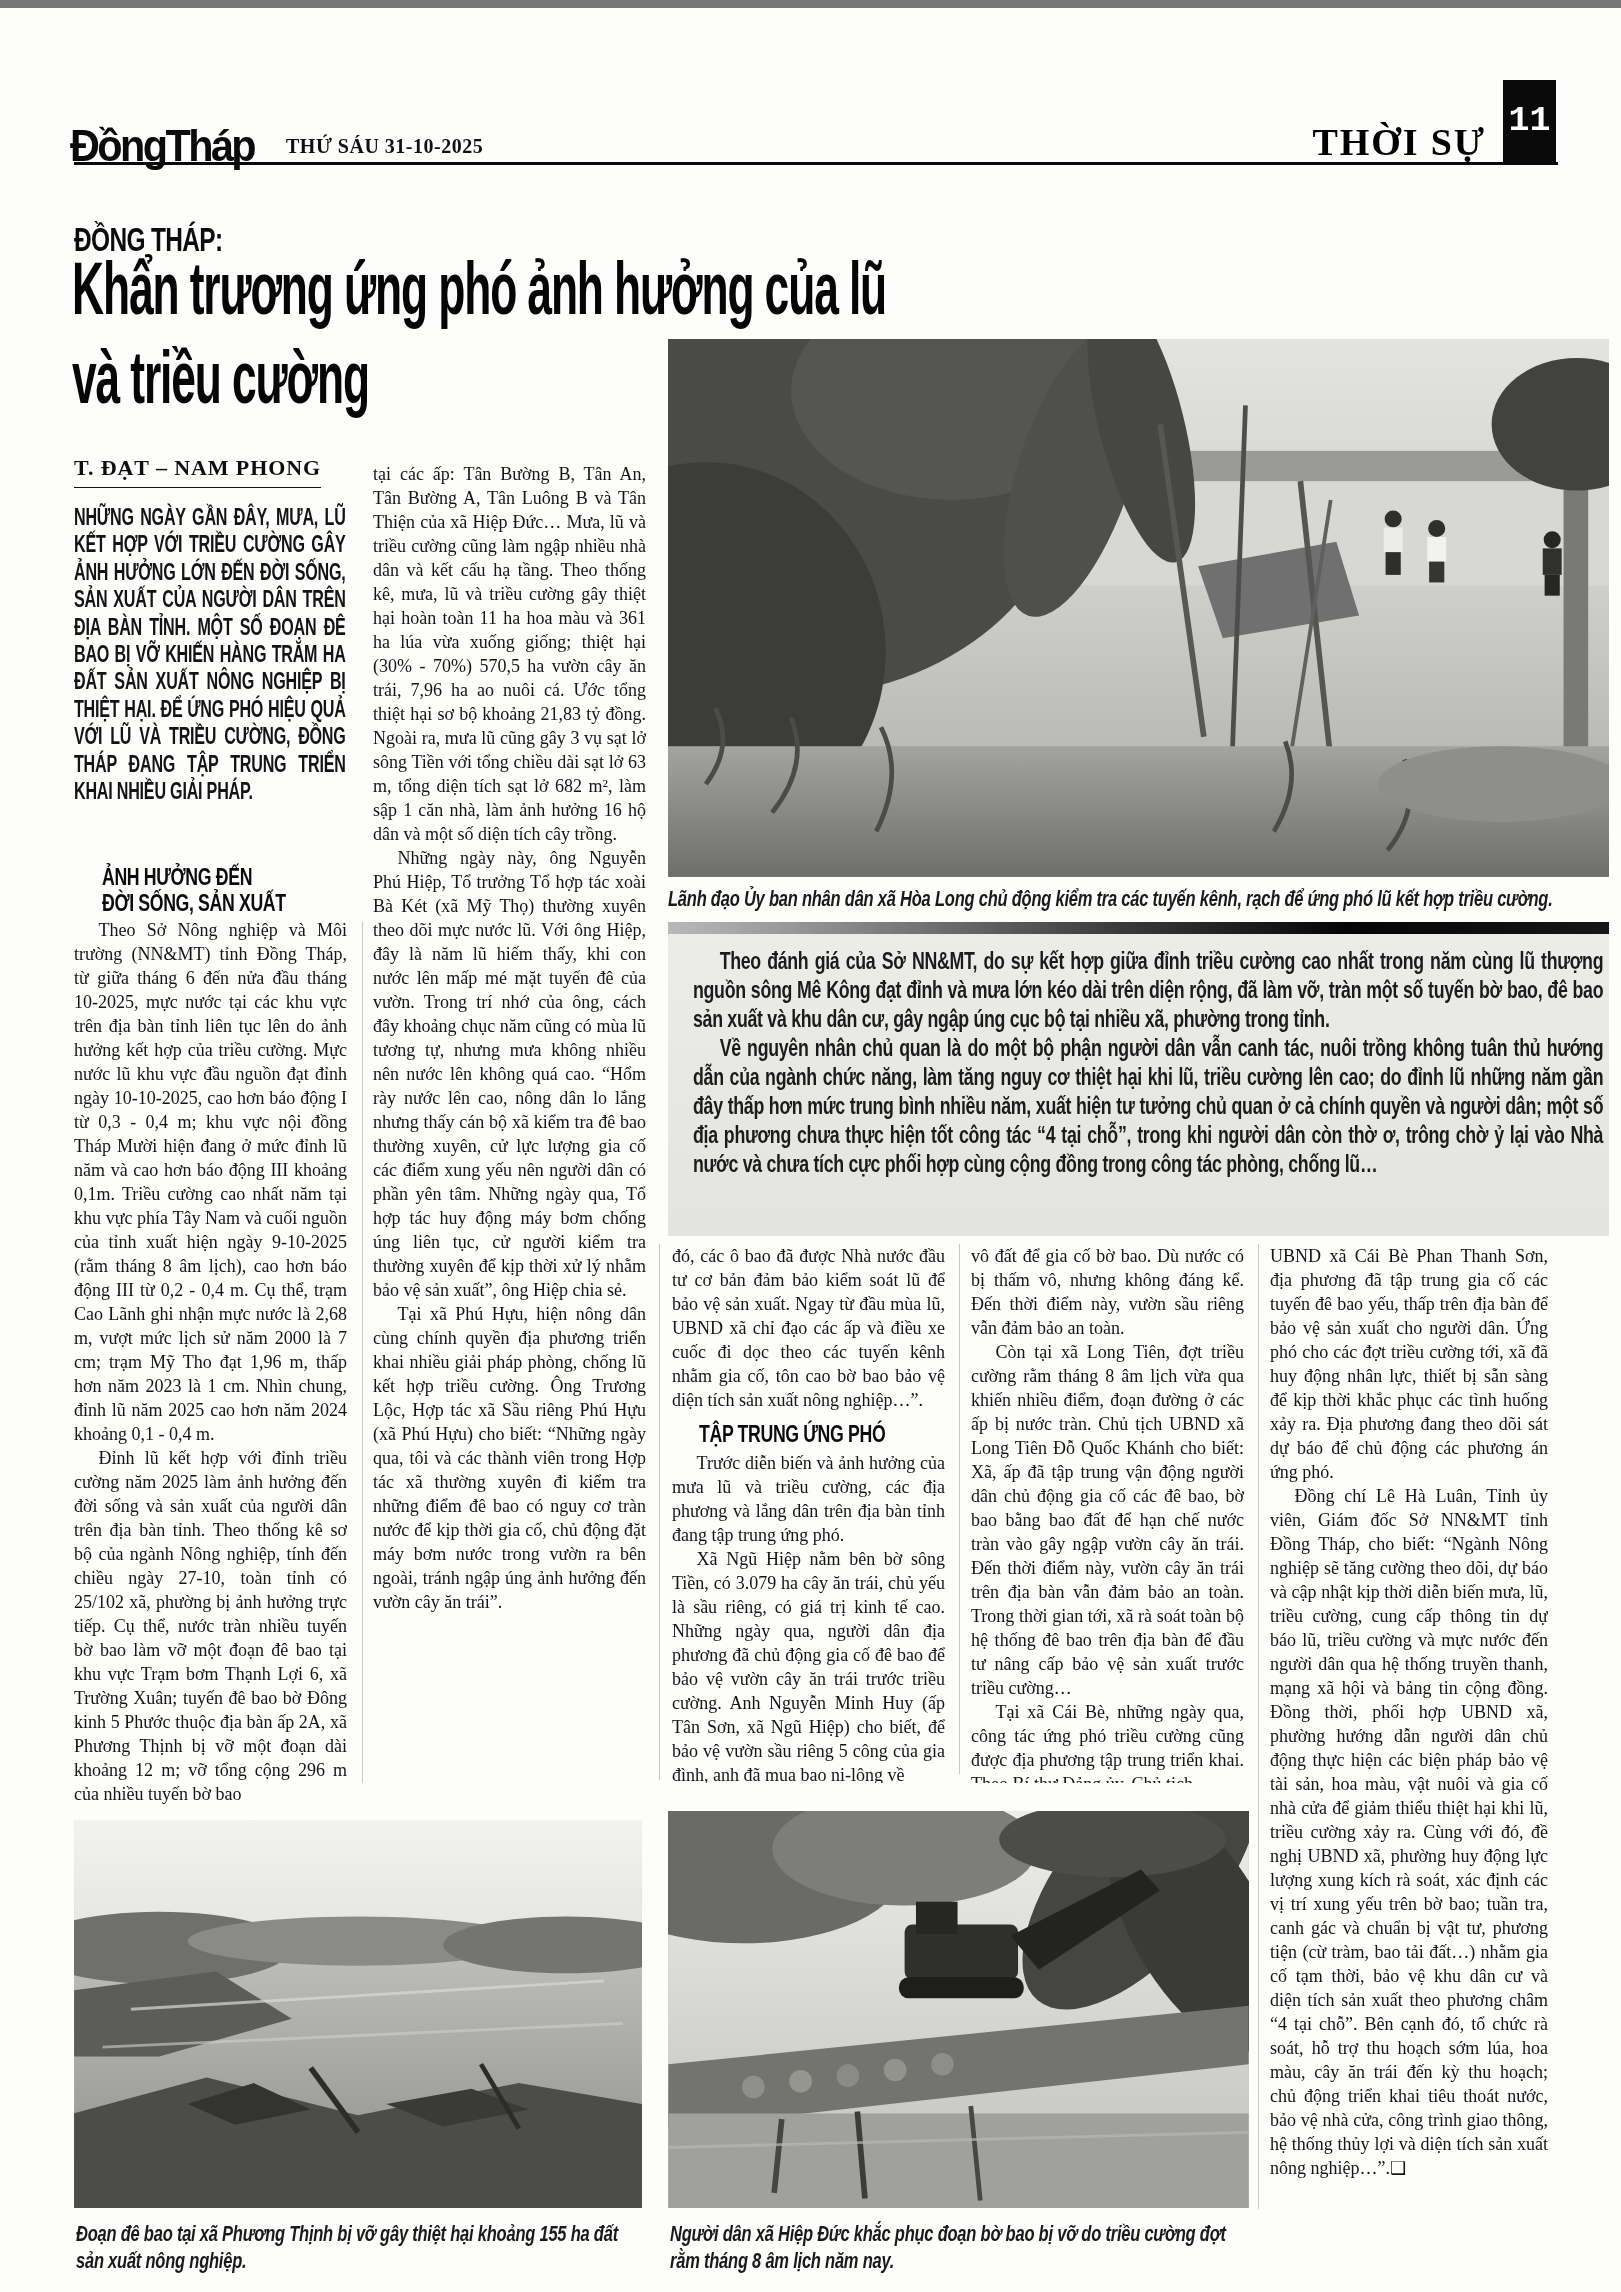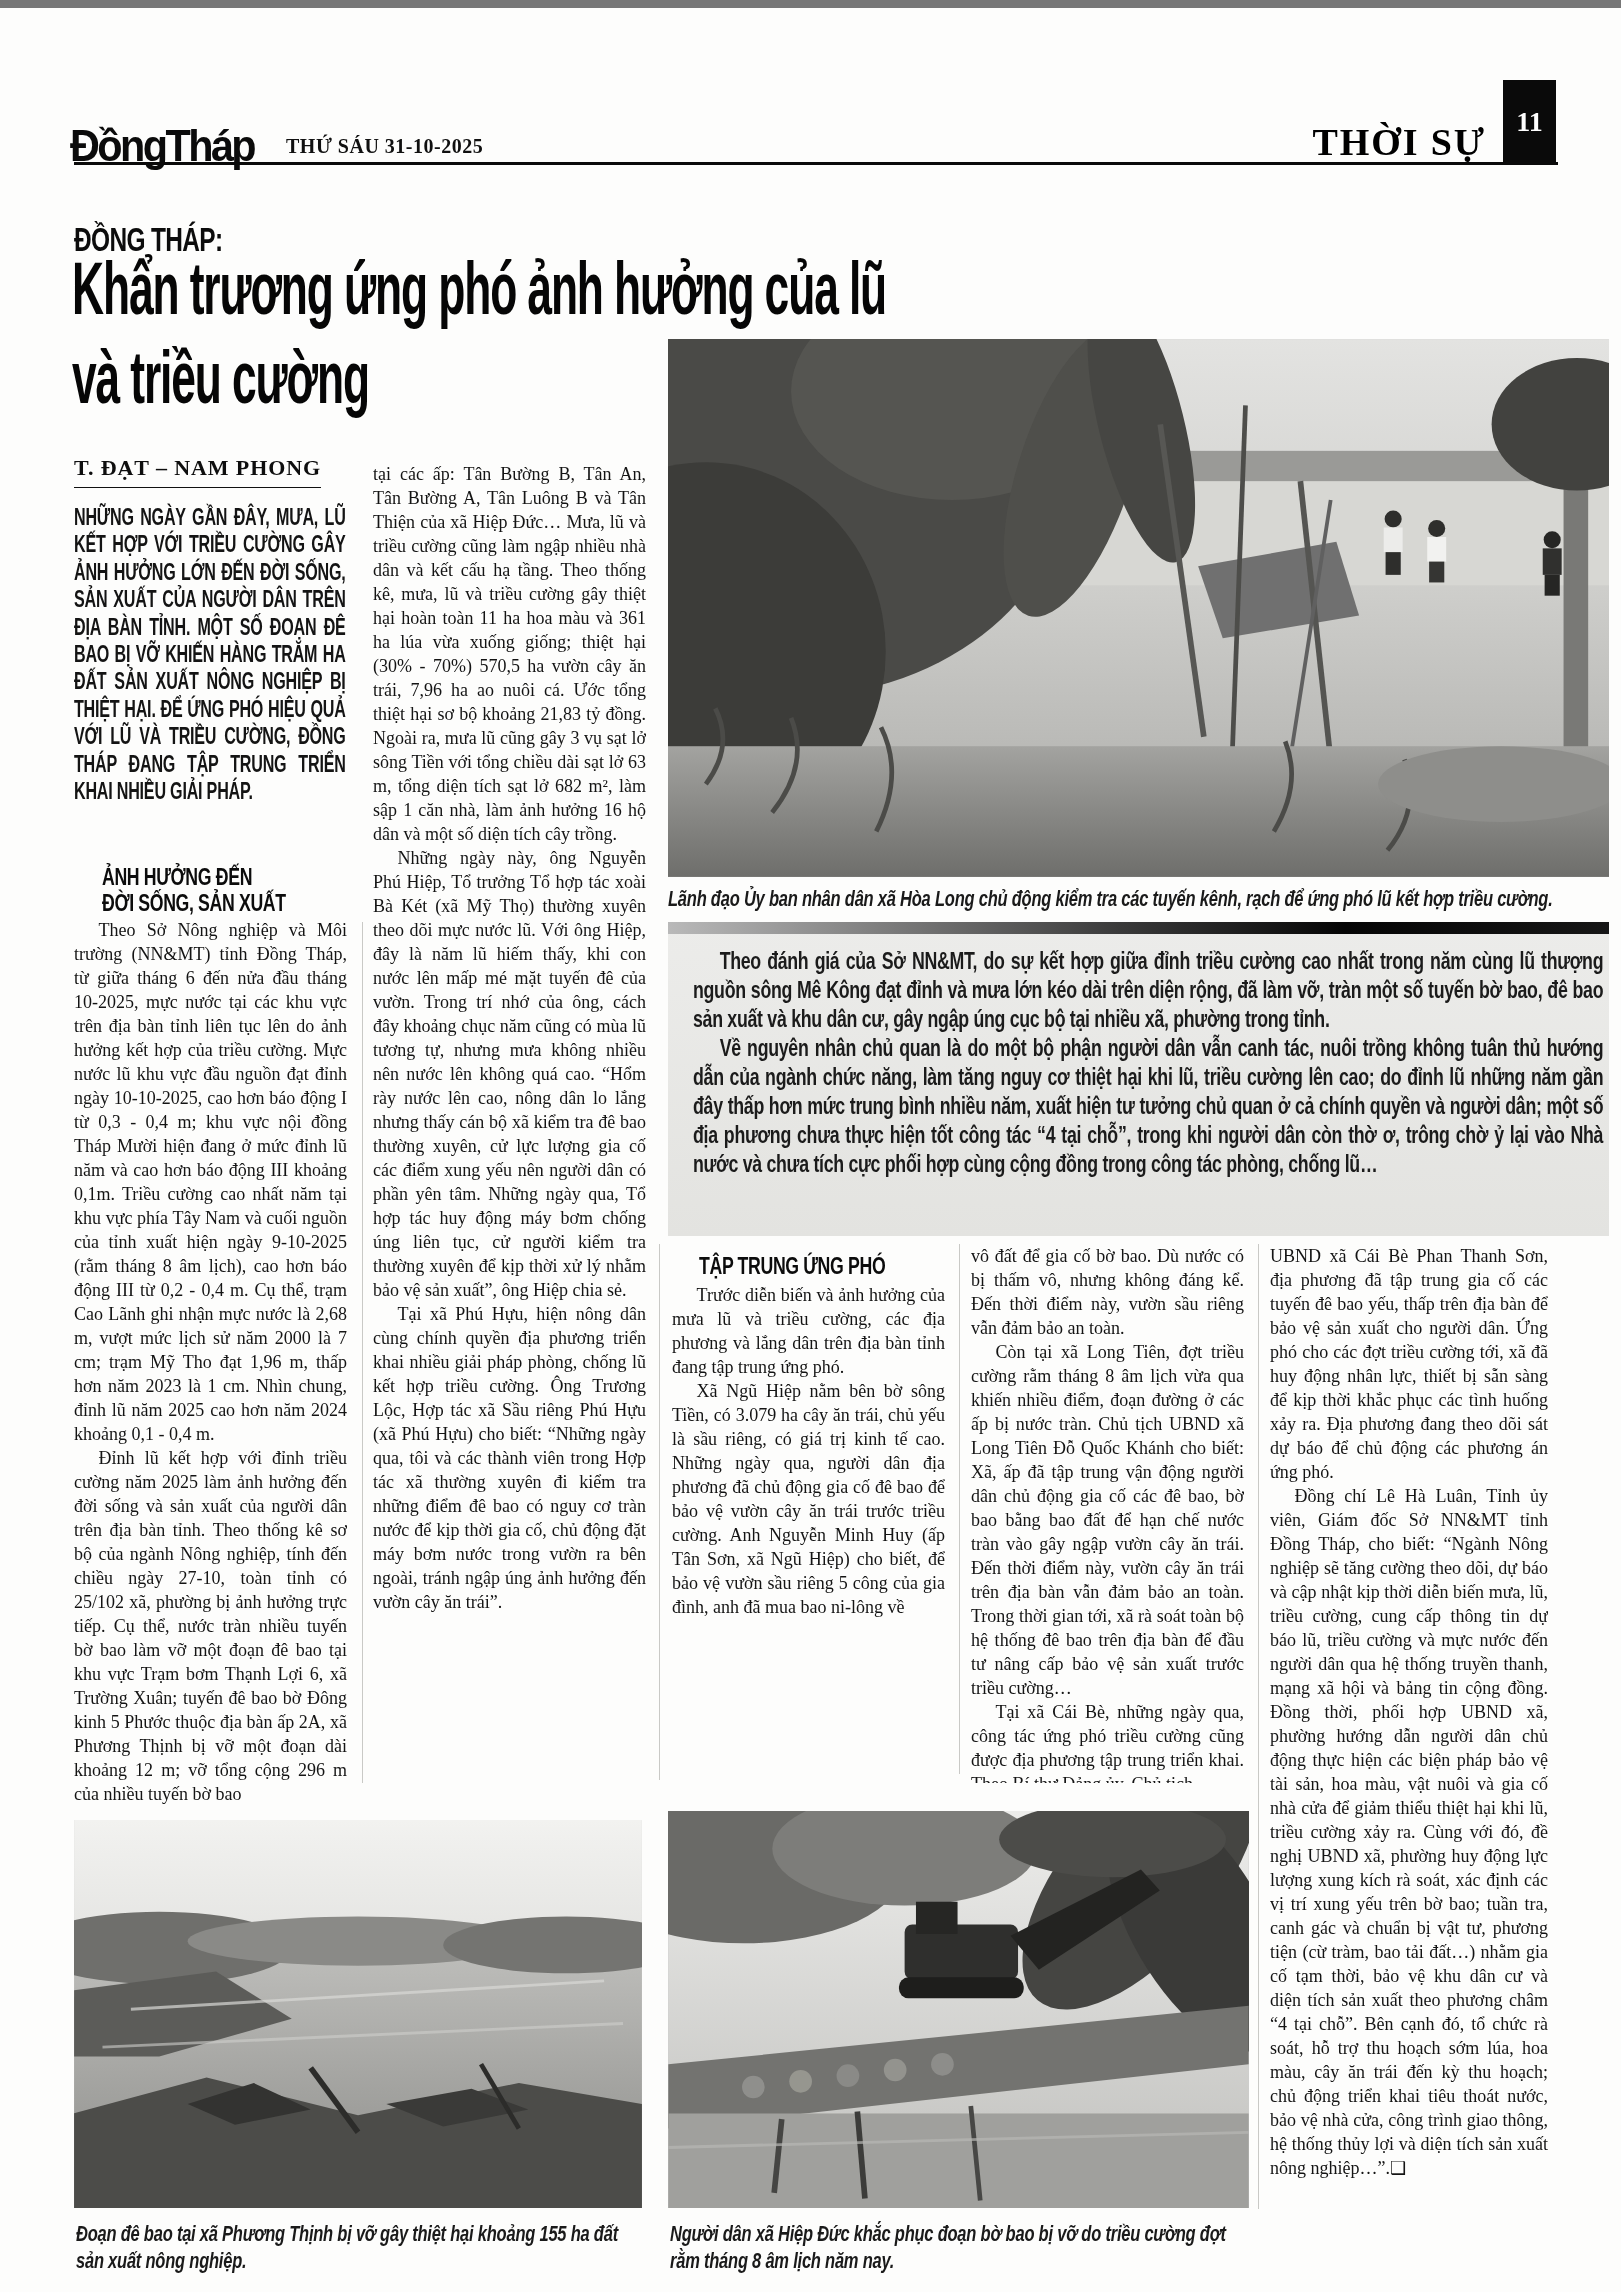--- a/index.html
+++ b/index.html
@@ -20,7 +20,7 @@
   .mast-rule{background:#0a0a0a;height:2.8px;}
   .pagebox{
     background:#0a0a0a;color:#ffffff;text-align:center;
-    font-weight:bold;font-size:28px;line-height:83px;font-family:Liberation Serif, serif;
+    font-weight:bold;font-size:35px;line-height:83px;font-family:Liberation Mono, monospace;
   }
   
   .kicker{

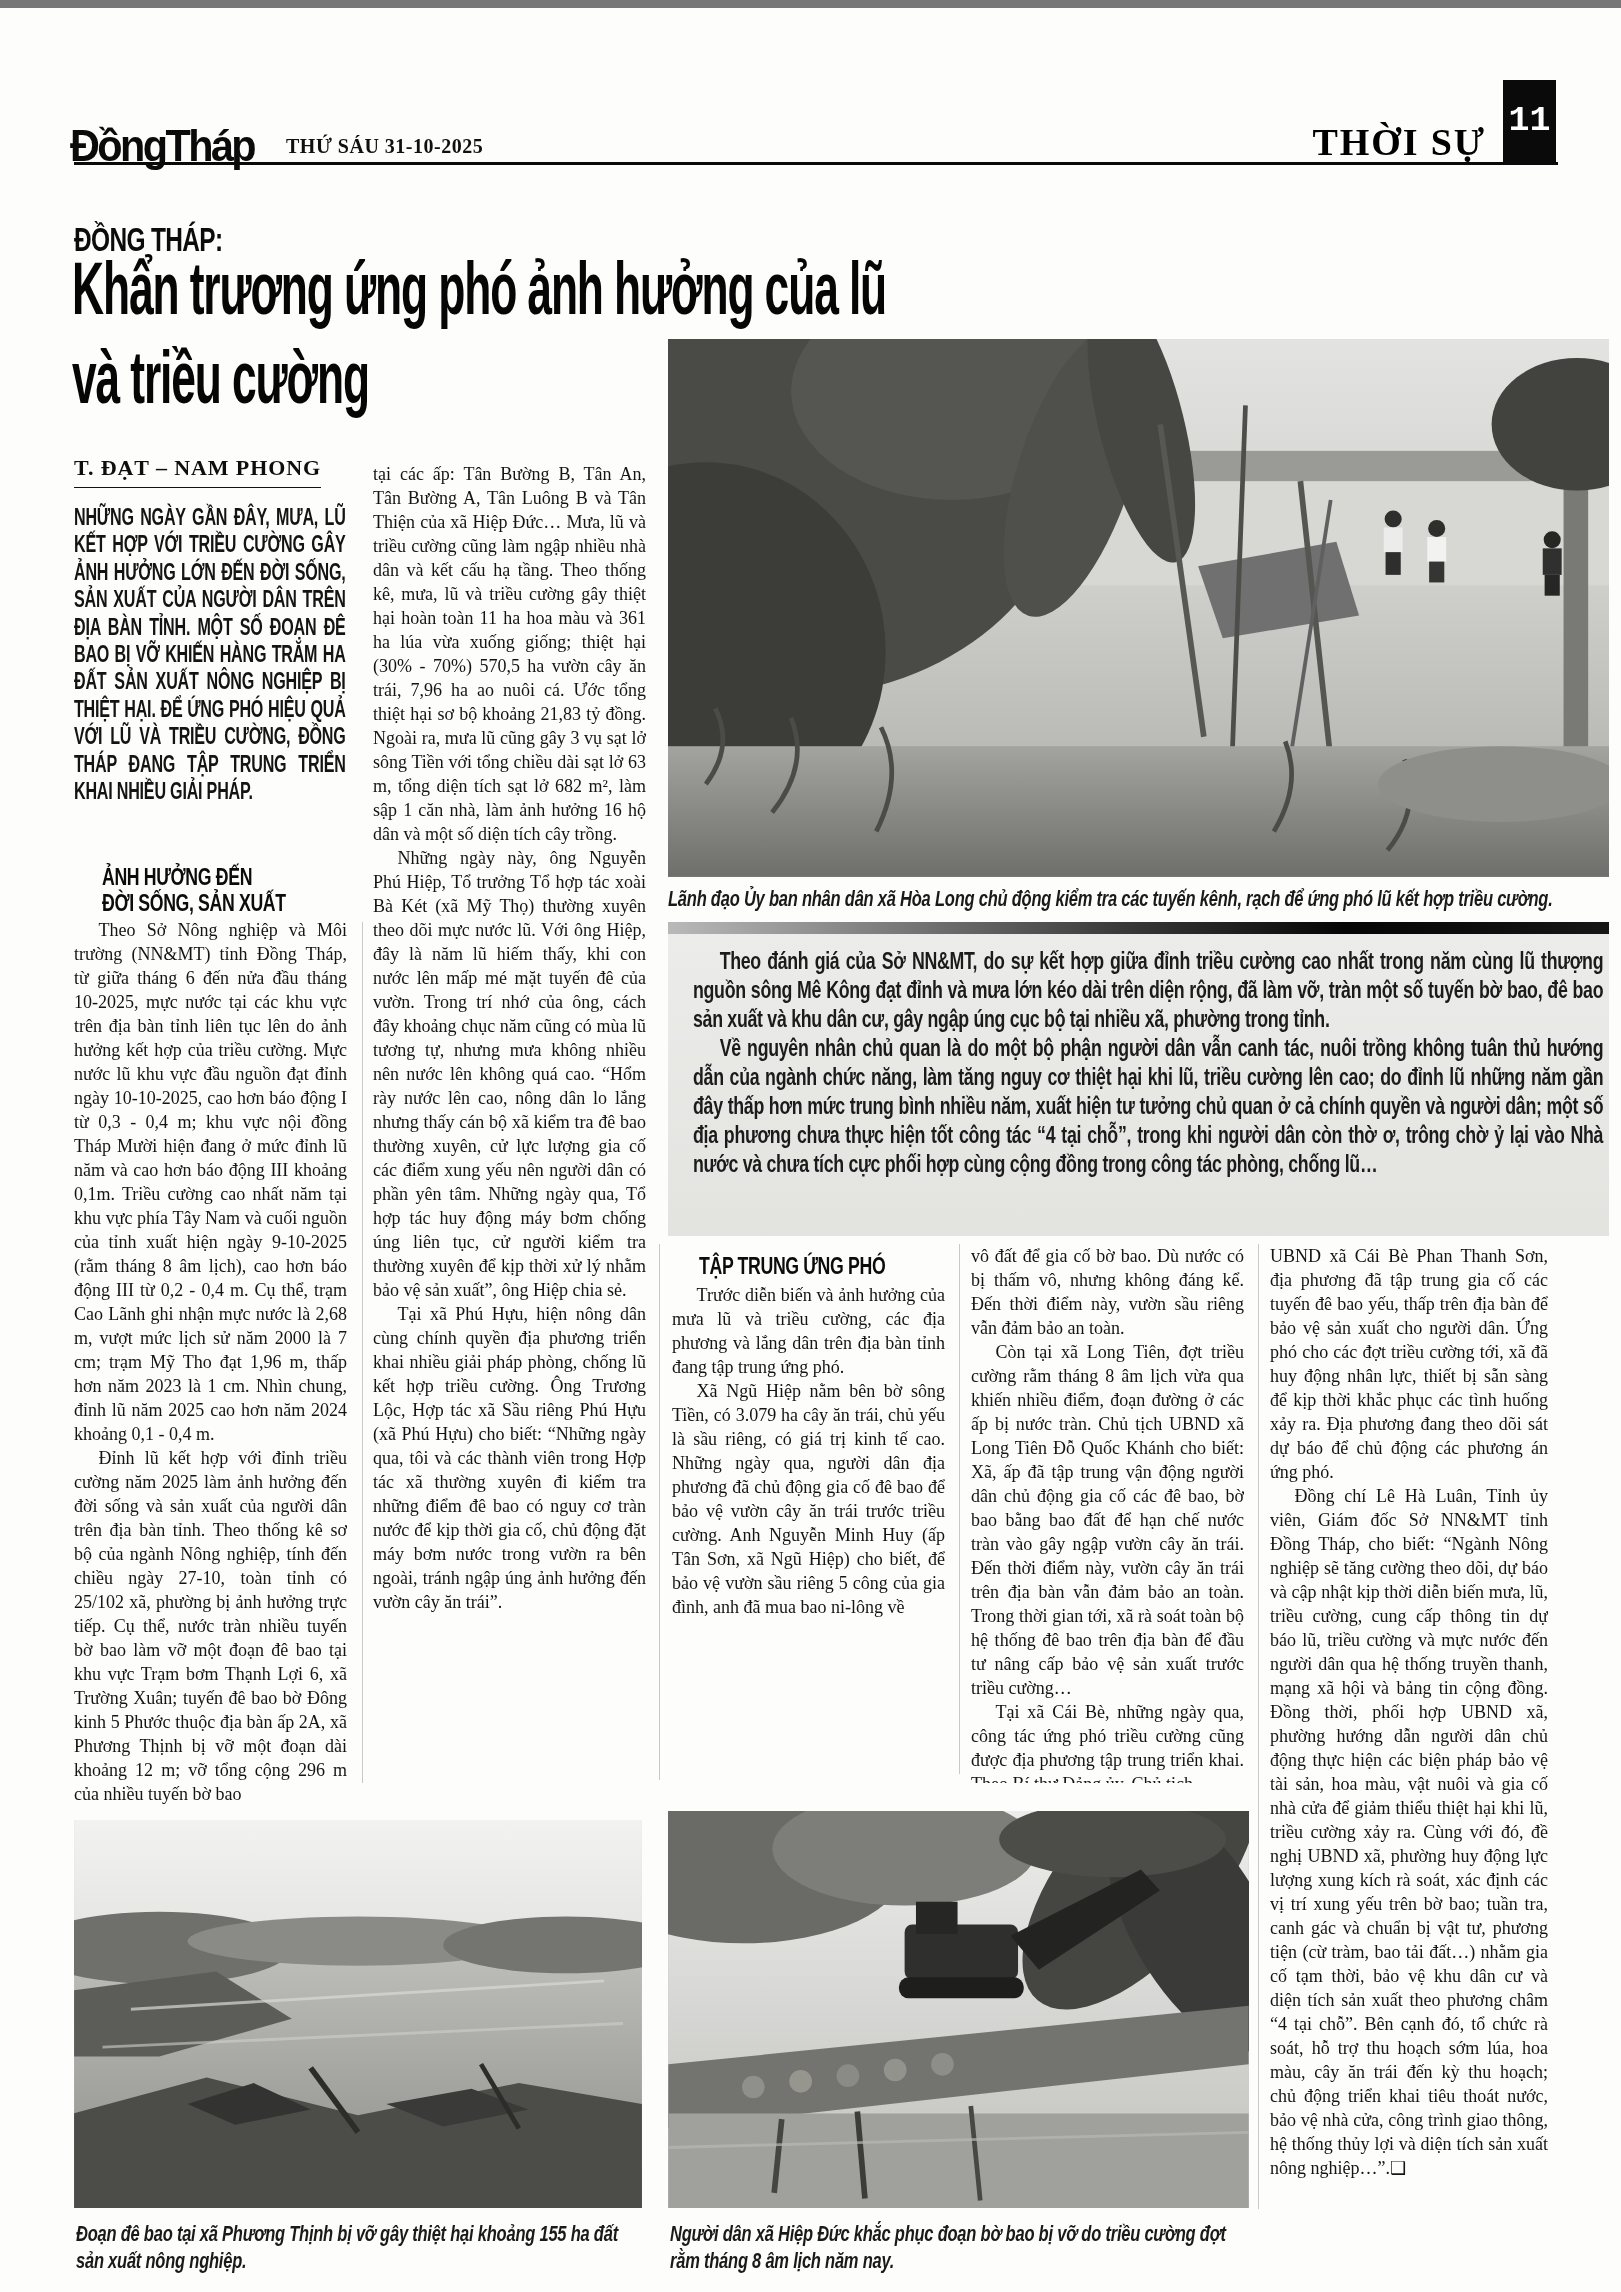--- a/index.html
+++ b/index.html
@@ -161,6 +161,7 @@
   </div>
 
   <div class="abs col" style="left:672px;top:1236px;width:273px;height:539px;">
+    <p class="noindent">đó, các ô bao đã được Nhà nước đầu tư cơ bản đảm bảo kiểm soát lũ để bảo vệ sản xuất. Ngay từ đầu mùa lũ, UBND xã chỉ đạo các ấp và điều xe cuốc đi dọc theo các tuyến kênh nhằm gia cố, tôn cao bờ bao bảo vệ diện tích sản xuất nông nghiệp…”.</p>
     <div class="crosshead-flow">TẬP TRUNG ỨNG PHÓ</div>
     <p>Trước diễn biến và ảnh hưởng của mưa lũ và triều cường, các địa phương và lắng dân trên địa bàn tỉnh đang tập trung ứng phó.</p>
     <p>Xã Ngũ Hiệp nằm bên bờ sông Tiền, có 3.079 ha cây ăn trái, chủ yếu là sầu riêng, có giá trị kinh tế cao. Những ngày qua, người dân địa phương đã chủ động gia cố đê bao để bảo vệ vườn cây ăn trái trước triều cường. Anh Nguyễn Minh Huy (ấp Tân Sơn, xã Ngũ Hiệp) cho biết, để bảo vệ vườn sầu riêng 5 công của gia đình, anh đã mua bao ni-lông về</p>

